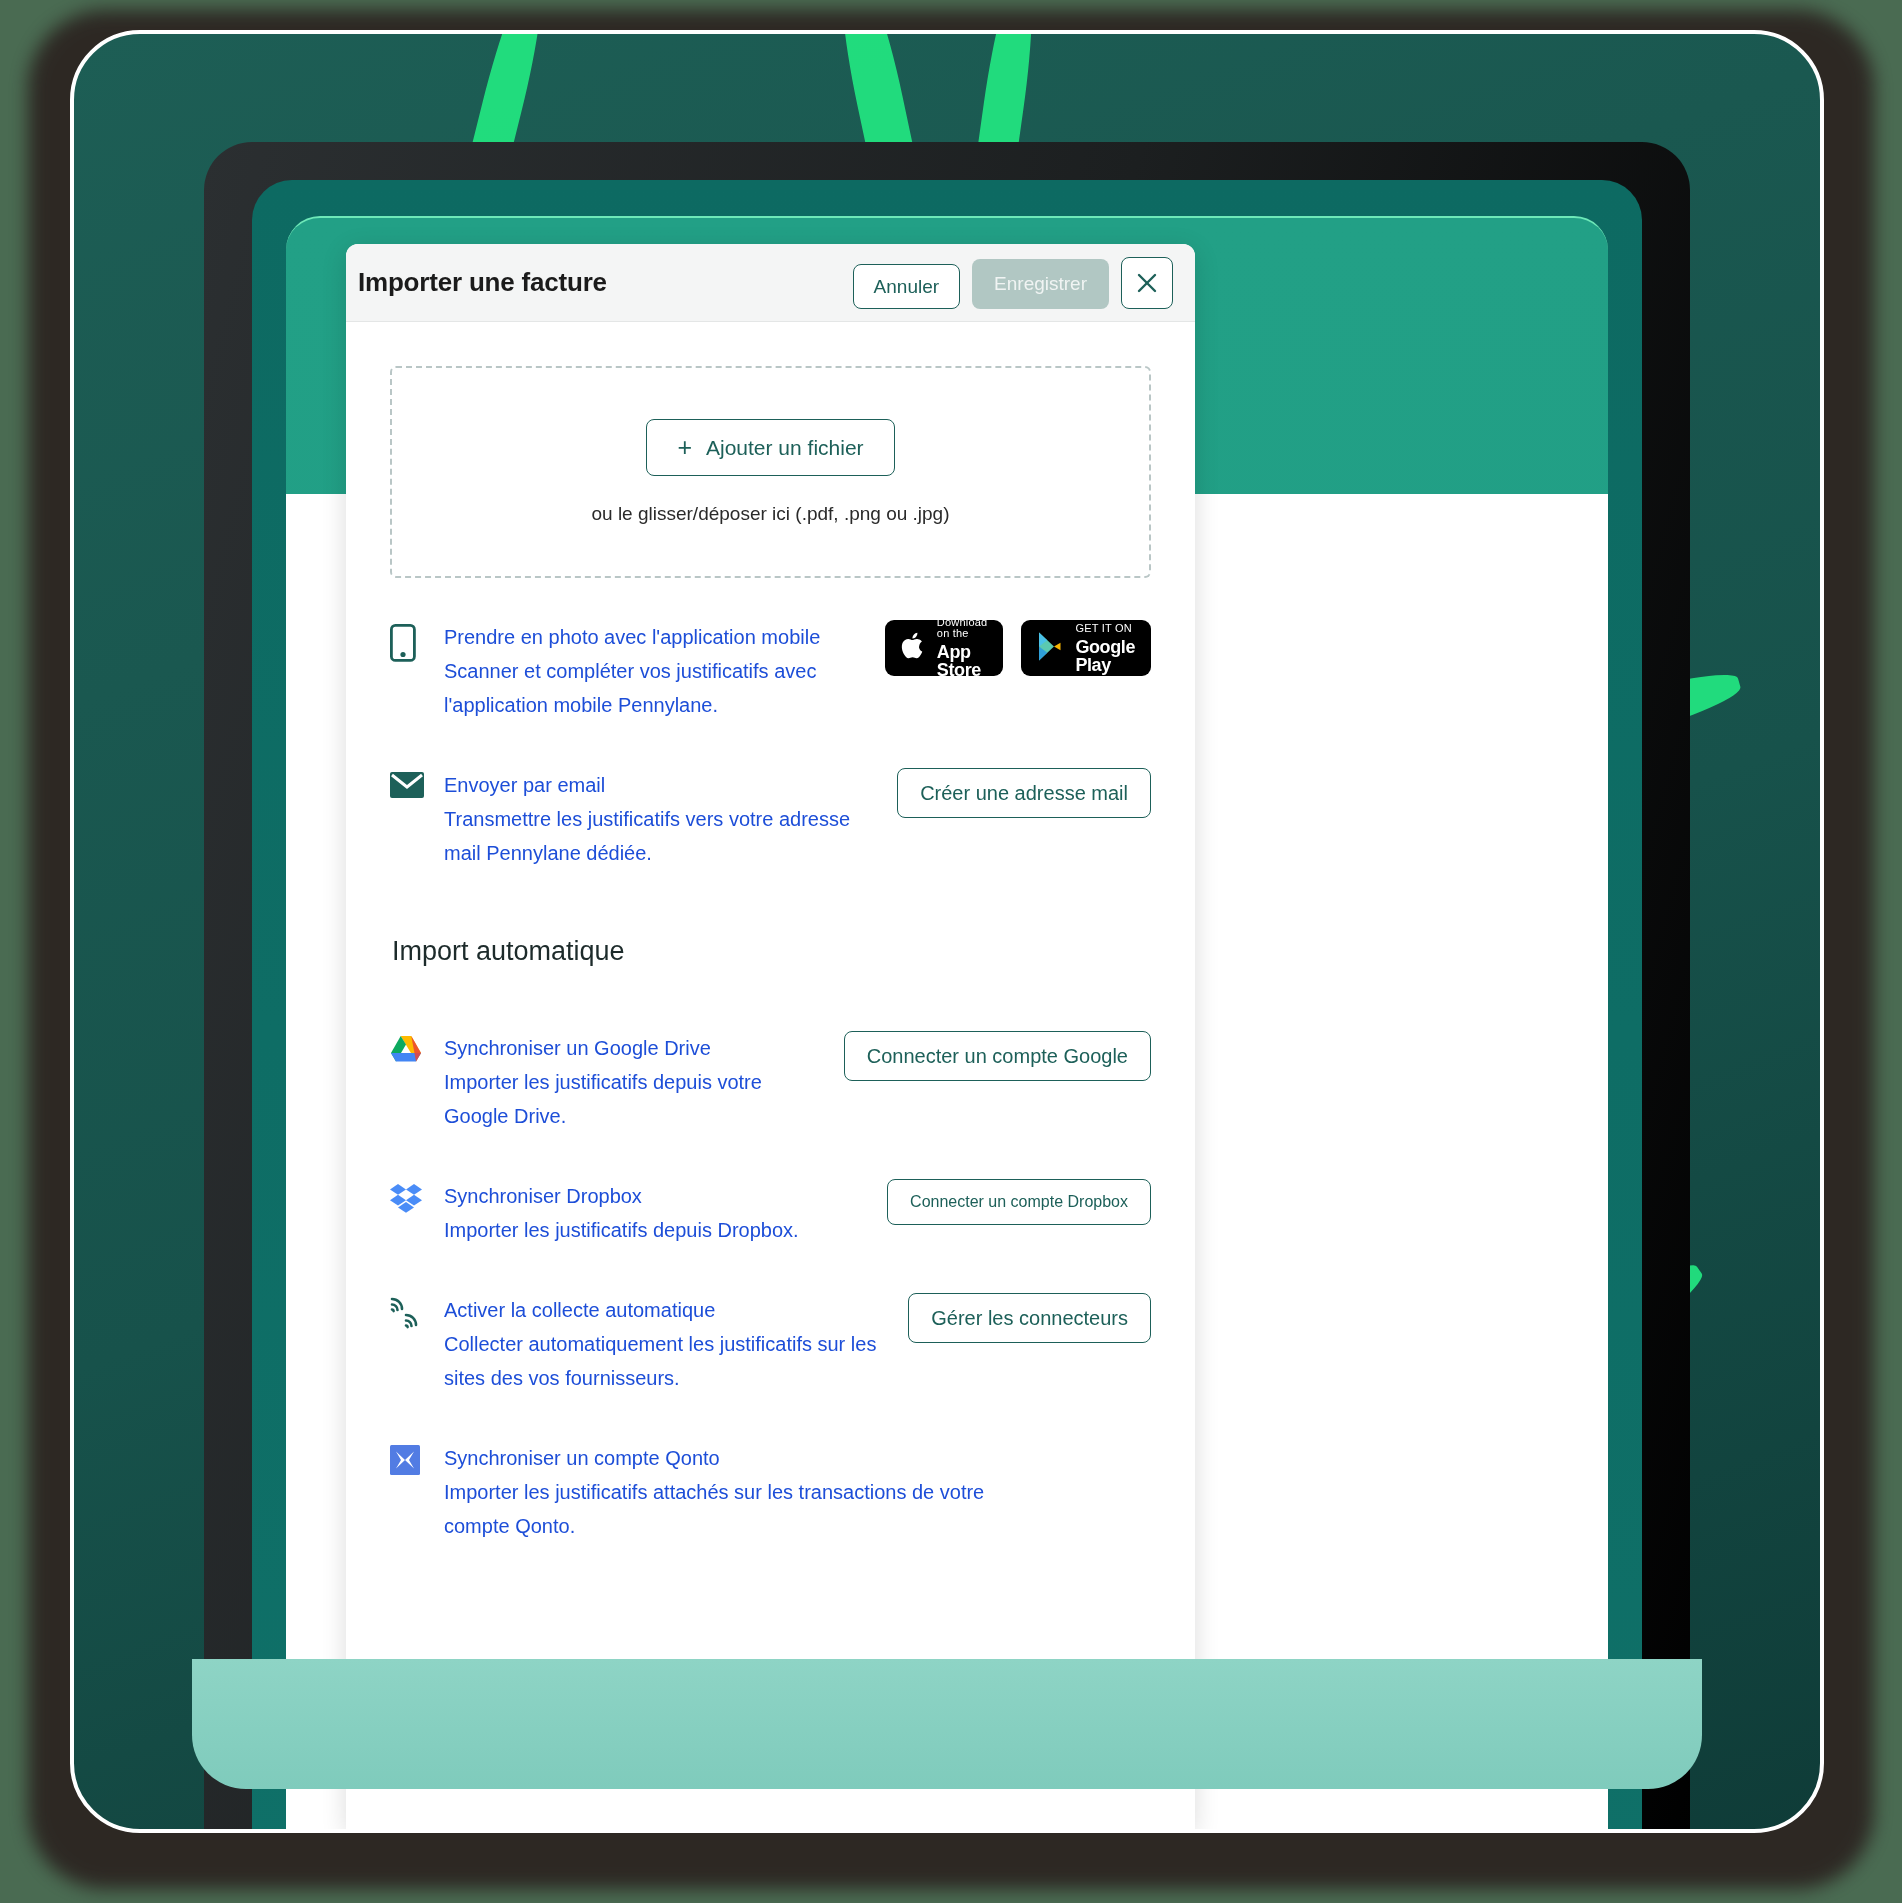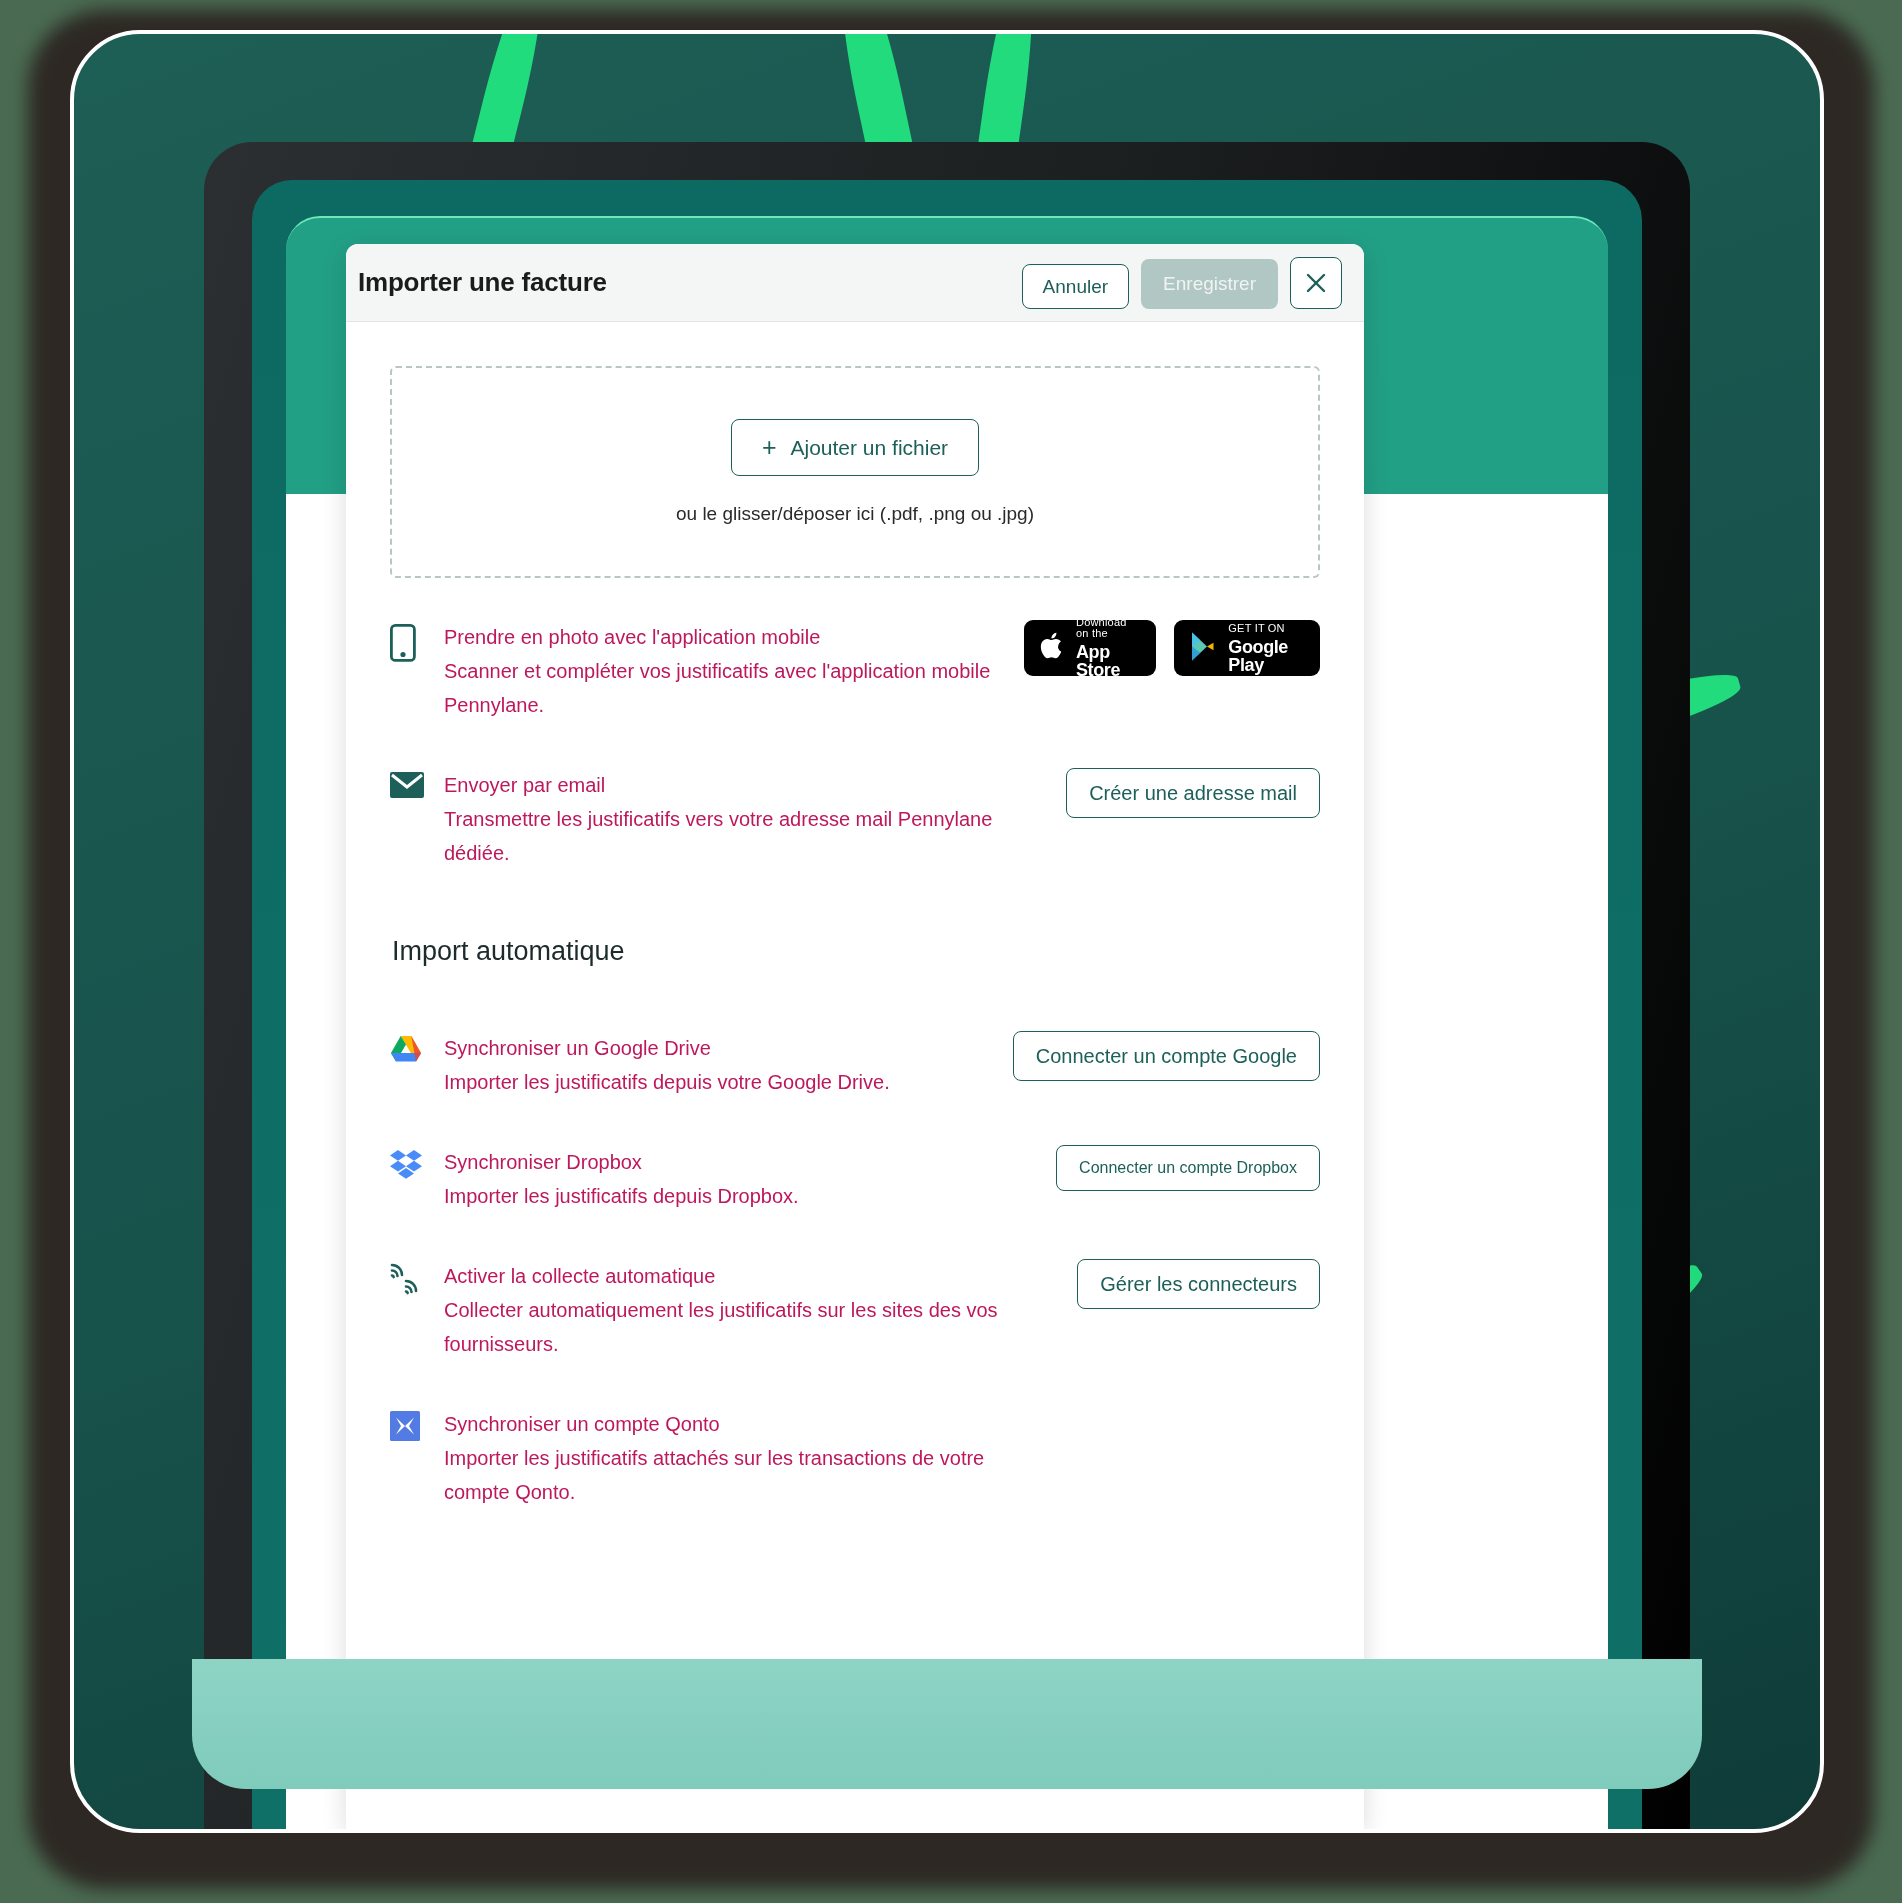--- a/index.html
+++ b/index.html
@@ -77,7 +77,7 @@
   
   .modal {
     position: absolute;
-    left: 272px; top: 210px; width: 1018px; bottom: 0;
+    left: 272px; top: 210px; width: 849px; bottom: 0;
     background: #ffffff;
     border-radius: 12px 12px 0 0;
     box-shadow: 0 6px 26px rgba(0,0,0,.14);

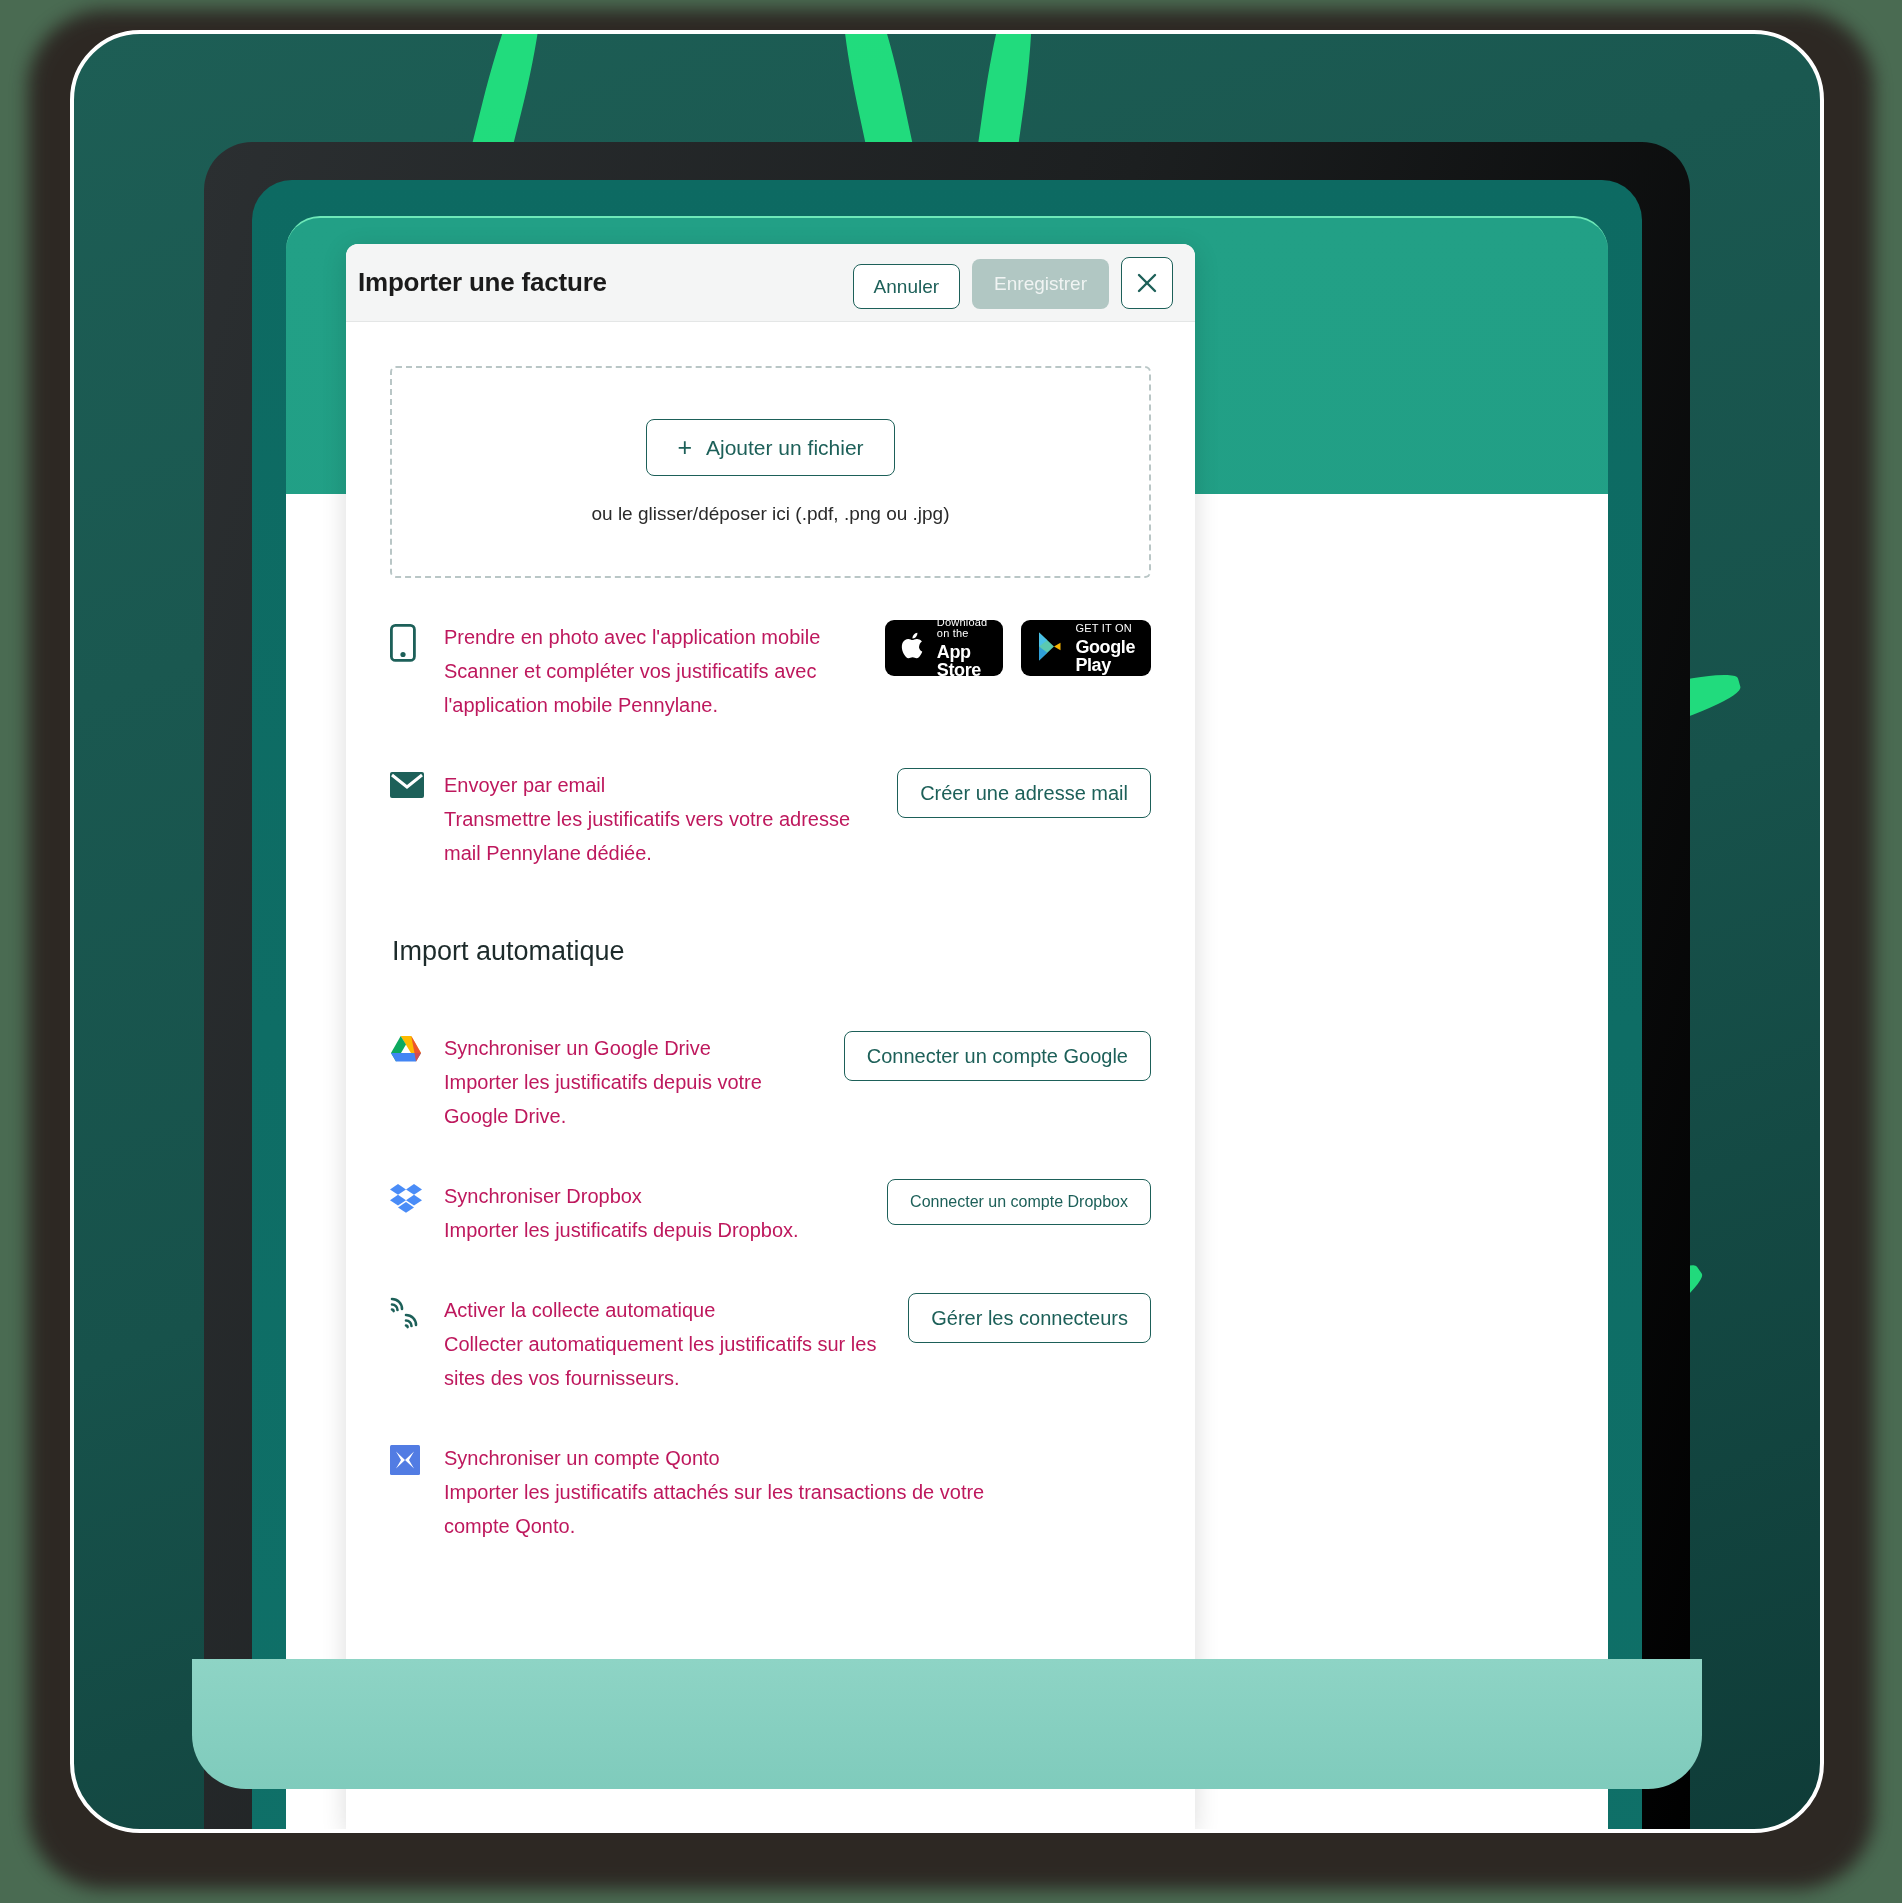--- a/index.html
+++ b/index.html
@@ -157,7 +157,7 @@
   .opt-icon { width: 54px; flex: 0 0 54px; padding-top: 4px; }
   .opt-text { flex: 1 1 auto; max-width: 560px; }
   .opt-desc {
-    font-size: 20px; color: #be185d; line-height: 1.7;
+    font-size: 20px; color: #1d4ed8; line-height: 1.7;
   }
   .opt-action { margin-left: auto; display:flex; align-items:center; padding-left: 20px; }
 

